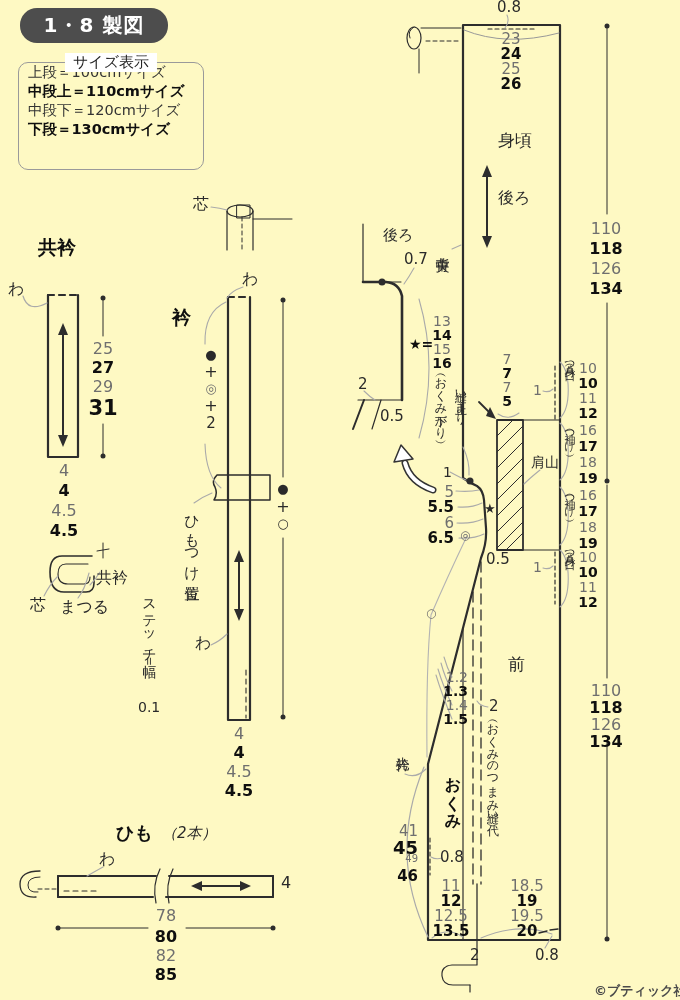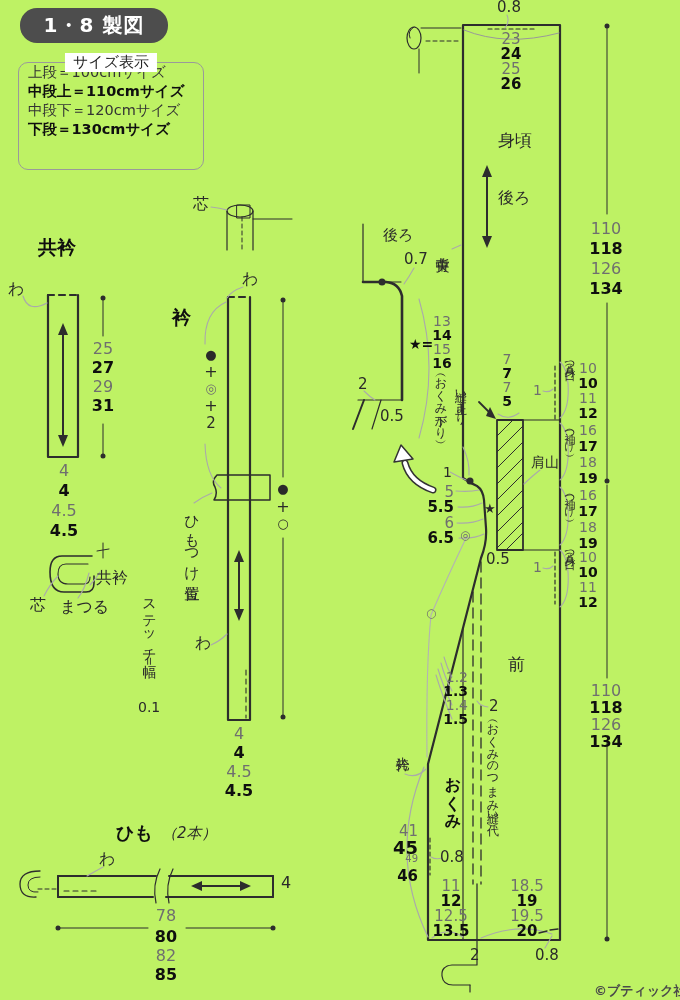--- a/index.html
+++ b/index.html
@@ -3,7 +3,7 @@
 <meta charset="utf-8">
 <style>
   html,body{margin:0;padding:0;background:#fff;}
-  #canvas{position:relative;width:680px;height:1000px;background:#bef264;overflow:hidden;
+  #canvas{position:relative;width:680px;height:1000px;background:#fef9c3;overflow:hidden;
           font-family:"DejaVu Sans","Liberation Sans",sans-serif;}
   svg.linework{position:absolute;left:0;top:0;}
   .lbl{position:absolute;line-height:1;white-space:pre;color:#2a2a2a;font-size:15px;}

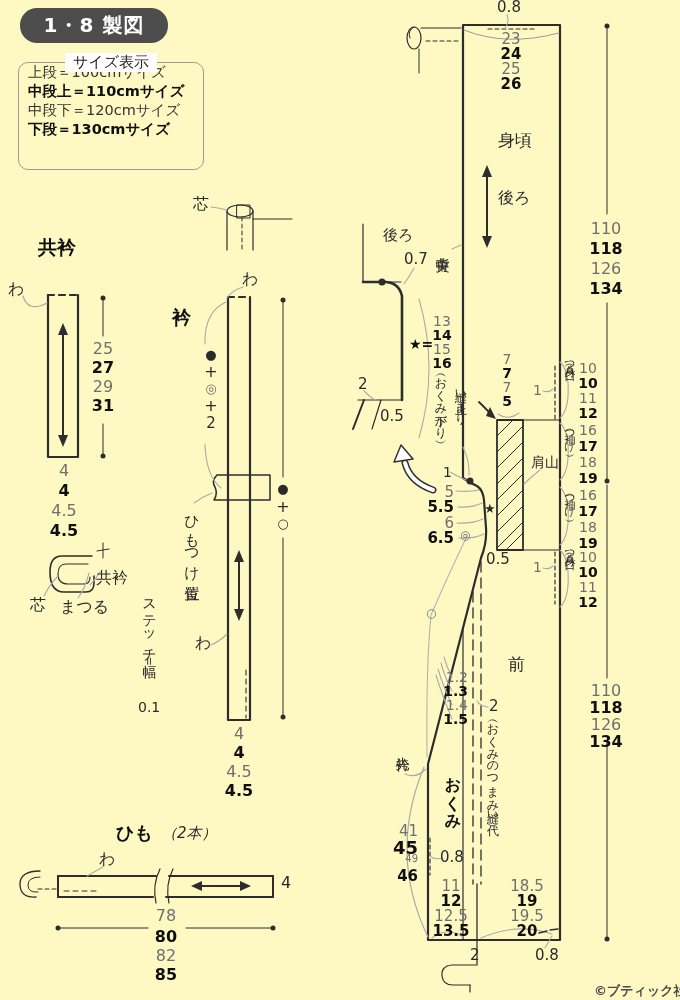--- a/index.html
+++ b/index.html
@@ -243,7 +243,7 @@
       <span class="lbl g ac" style="left: 103px; top: 341px; font-size: 16px;">25</span>
       <span class="lbl b ac" style="left: 103px; top: 360px; font-size: 16px;">27</span>
       <span class="lbl g ac" style="left: 103px; top: 379px; font-size: 16px;">29</span>
-      <span class="lbl b ac" style="left: 103px; top: 398px; font-size: 16px;">31</span>
+      <span class="lbl b ac" style="left: 103px; top: 398px; font-size: 21px;">31</span>
       <span class="lbl g ac" style="left: 64px; top: 463px; font-size: 16px;">4</span>
       <span class="lbl b ac" style="left: 64px; top: 483px; font-size: 16px;">4</span>
       <span class="lbl g ac" style="left: 64px; top: 503px; font-size: 16px;">4.5</span>

